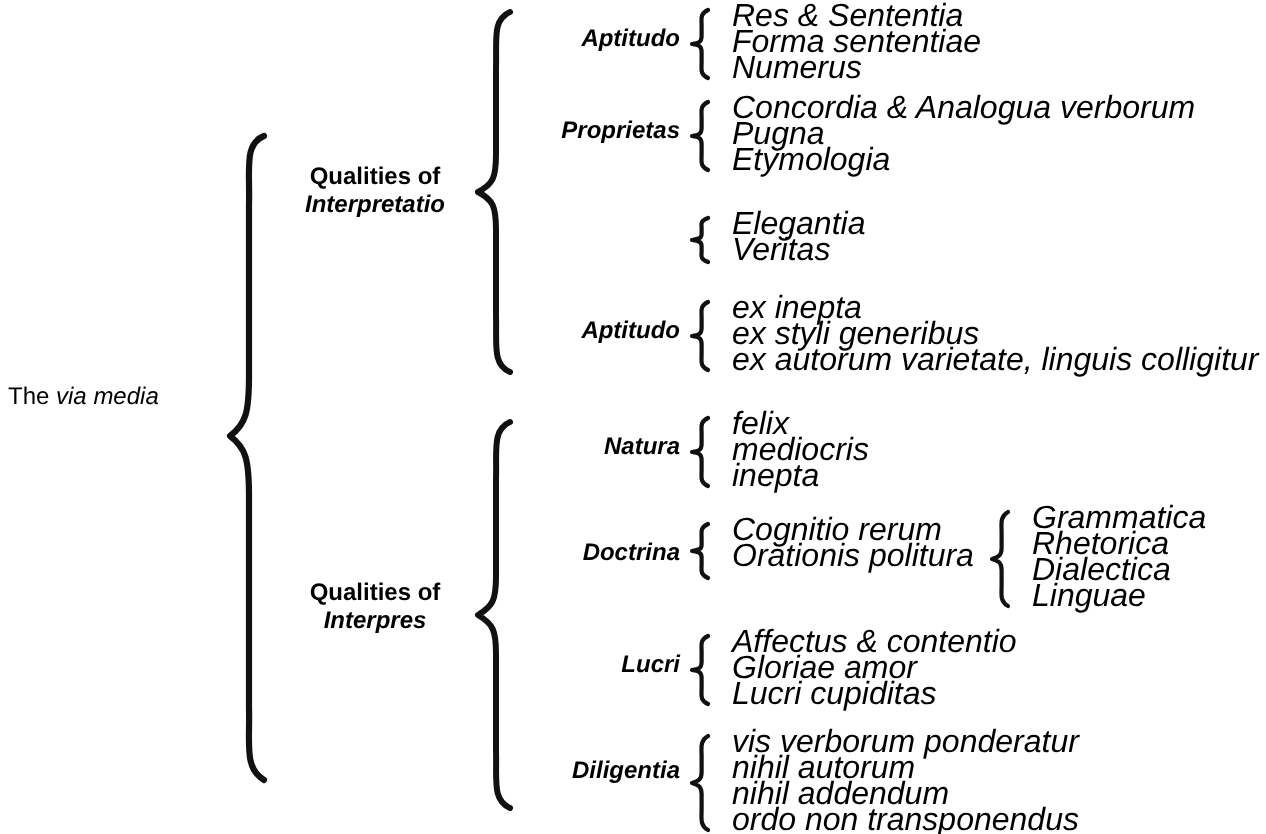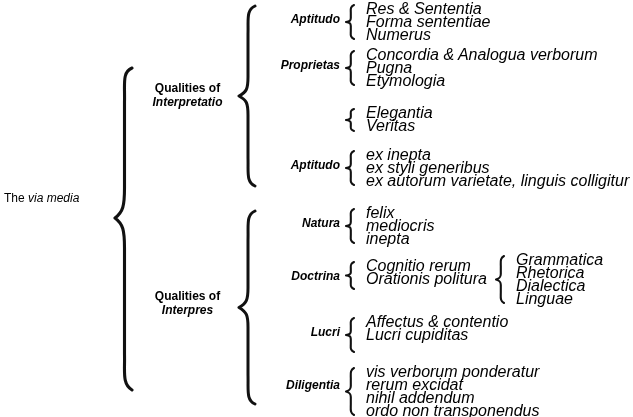--- a/index.html
+++ b/index.html
@@ -269,6 +269,7 @@
   </div>
   <div class="leaf-col" style="left:366px; top:315px;">
     <div>Affectus &amp; contentio</div>
+    <div>Gloriae amor</div>
     <div>Lucri cupiditas</div>
   </div>
 

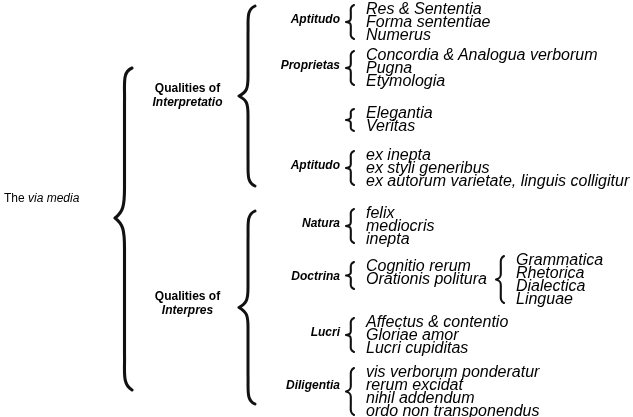--- a/index.html
+++ b/index.html
@@ -287,7 +287,7 @@
   </div>
   <div class="leaf-col" style="left:366px; top:365px;">
     <div>vis verborum ponderatur</div>
-    <div>rerum excidat</div>
+    <div>nihil autorum</div>
     <div>nihil addendum</div>
     <div>ordo non transponendus</div>
   </div>

